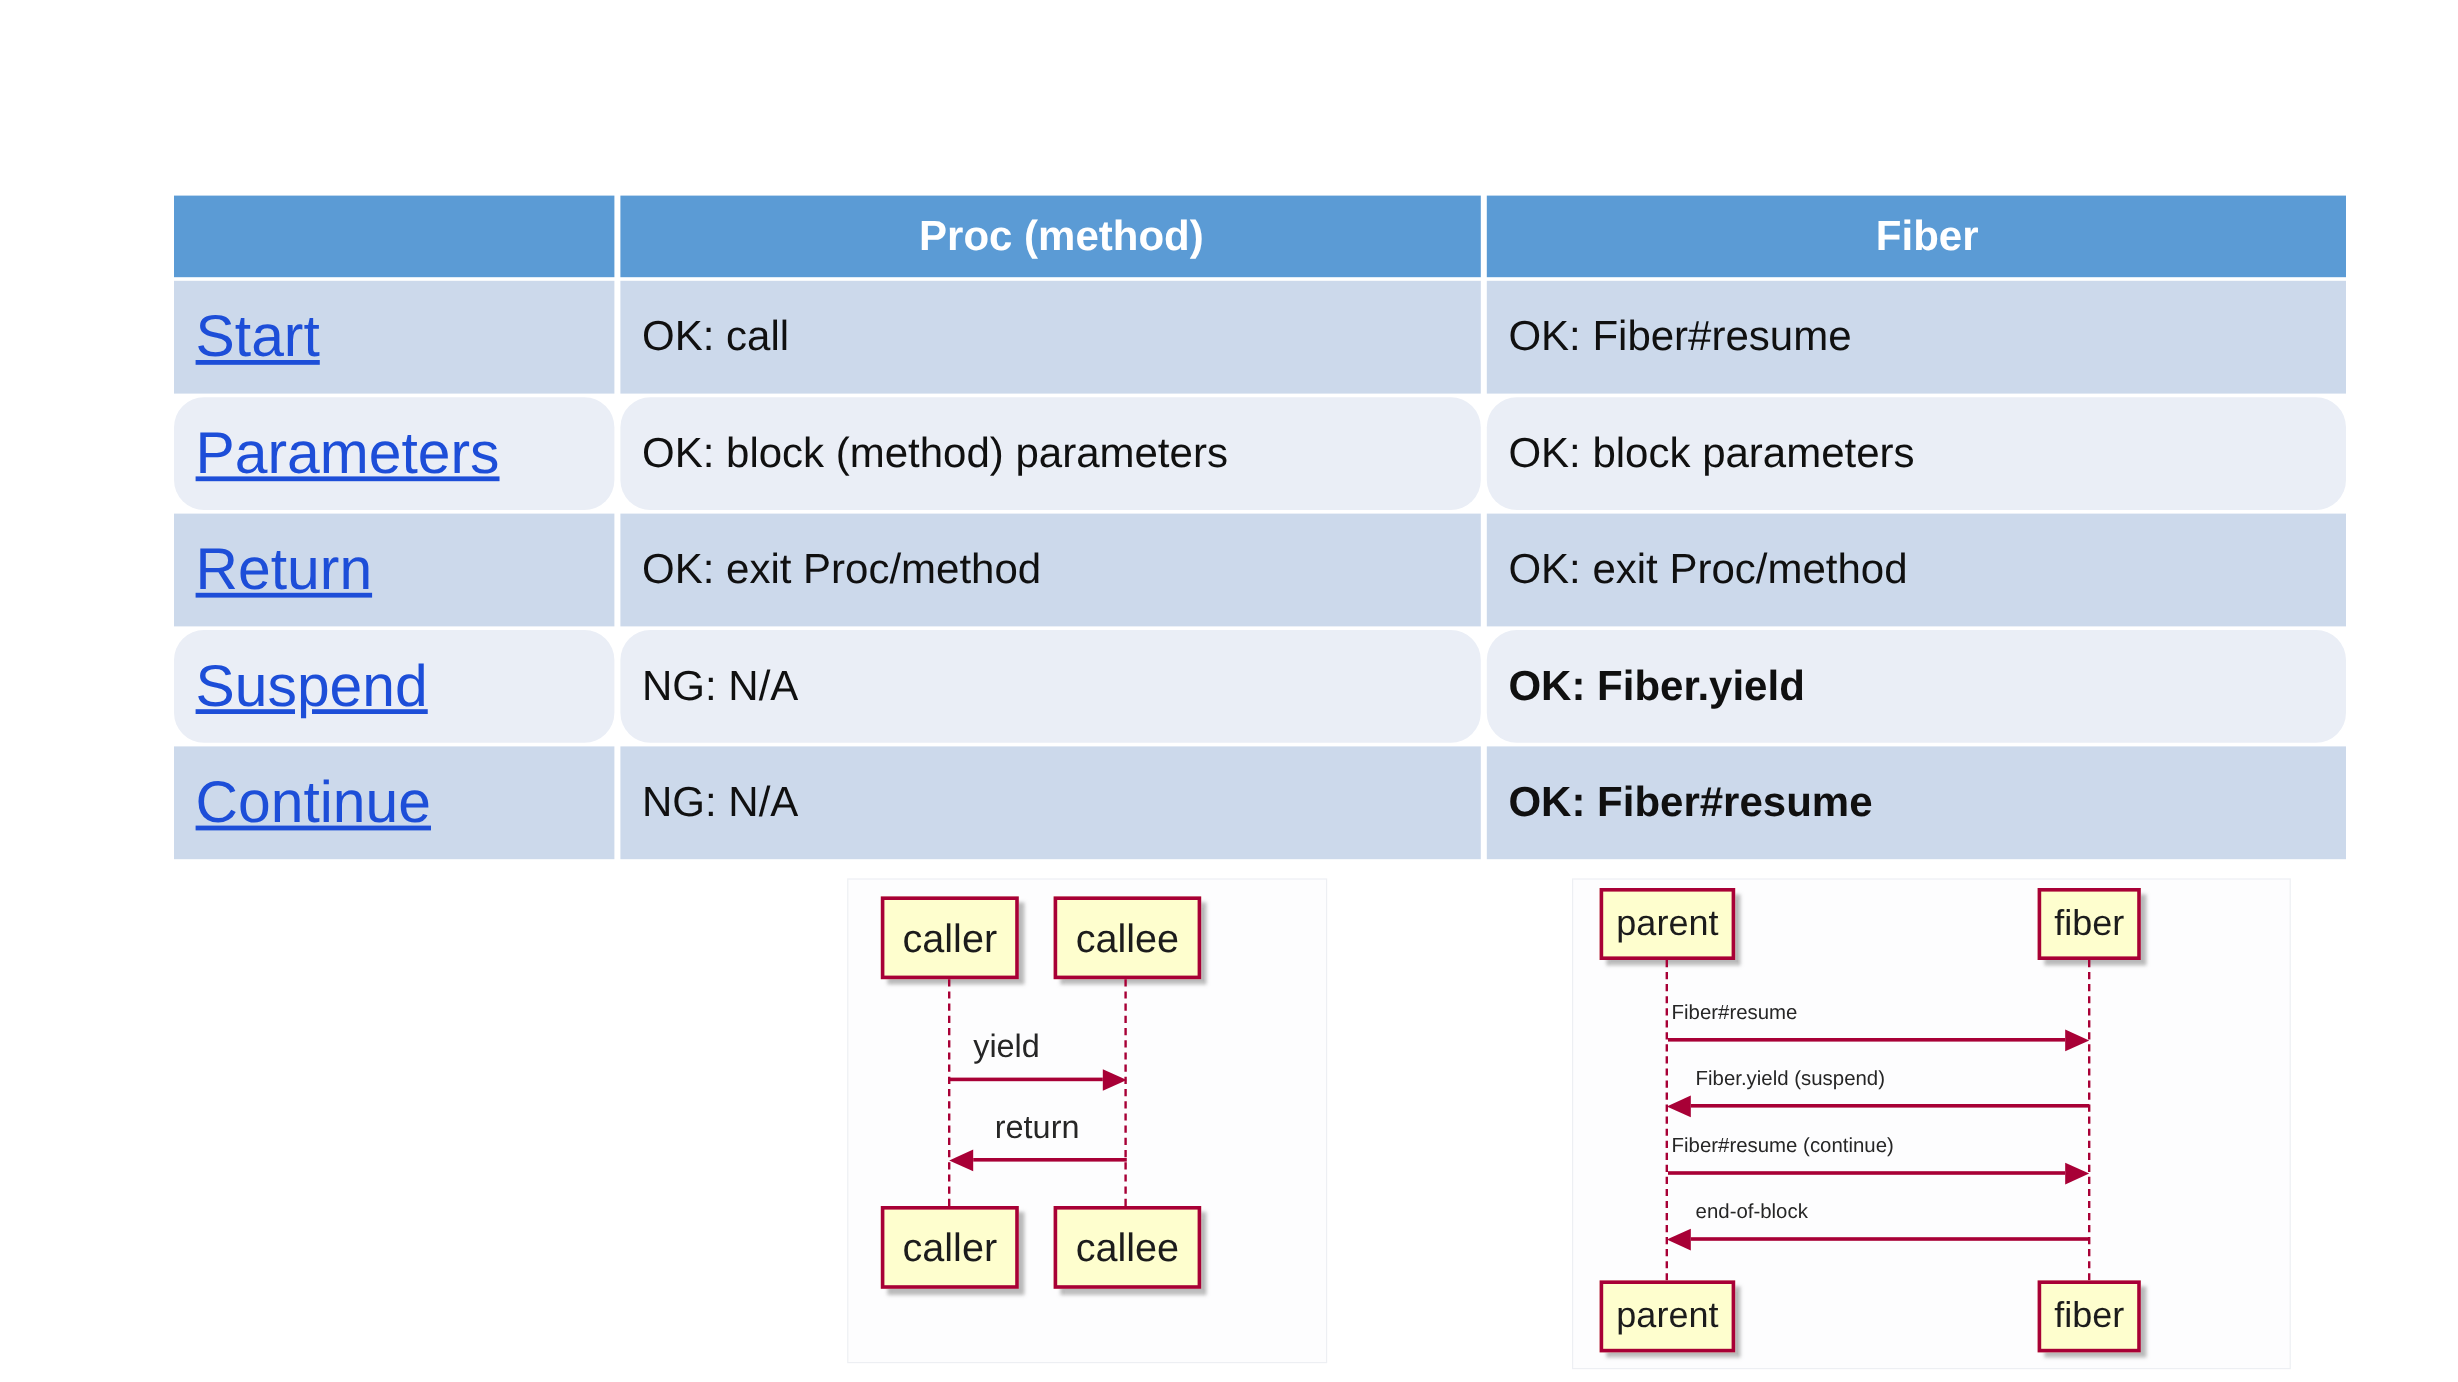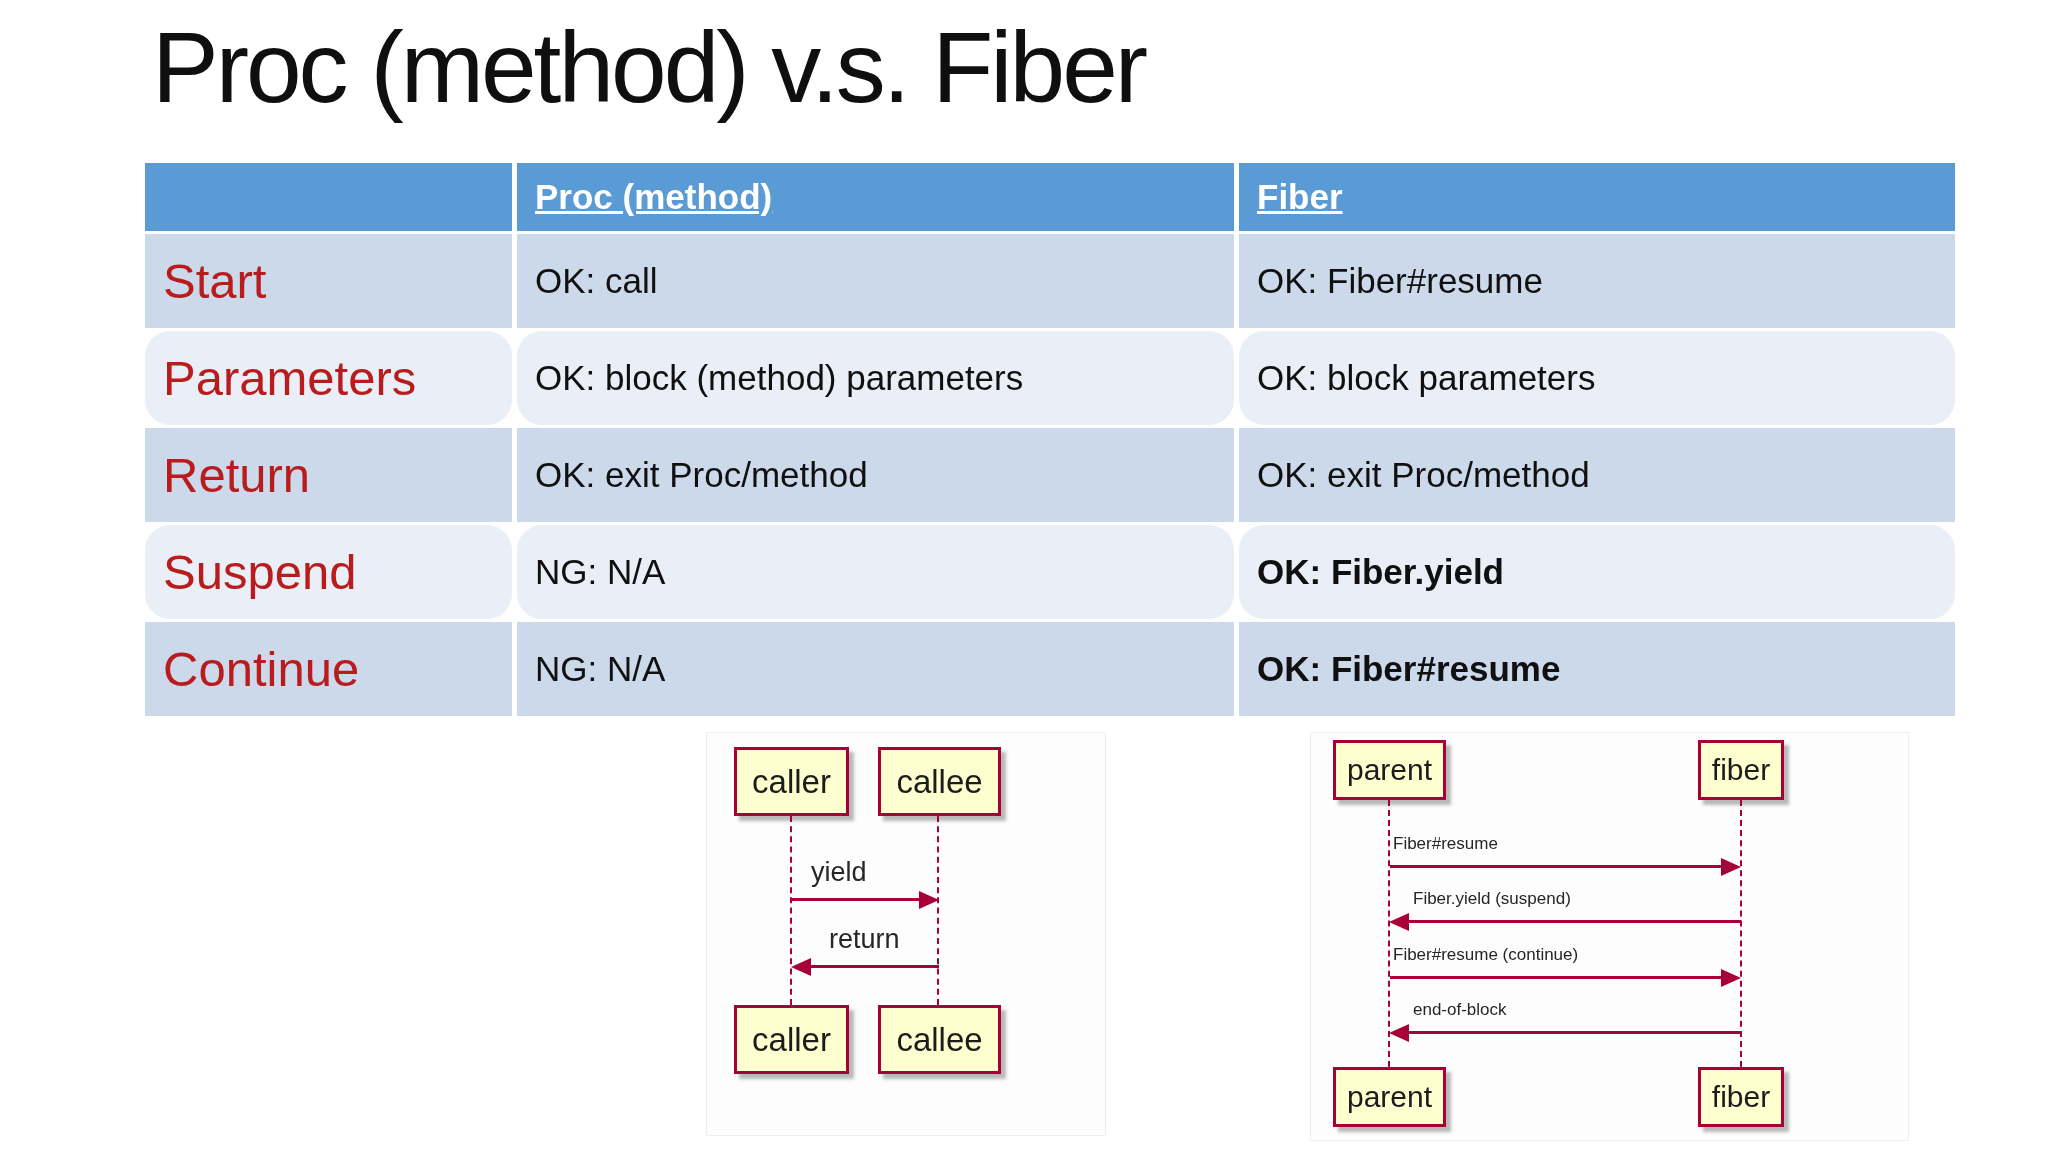--- a/index.html
+++ b/index.html
@@ -72,7 +72,6 @@
 
 <div class="slide">
 
-  <div class="title">Proc (method) v.s. Fiber</div>
 
   <table class="cmp">
     <colgroup>

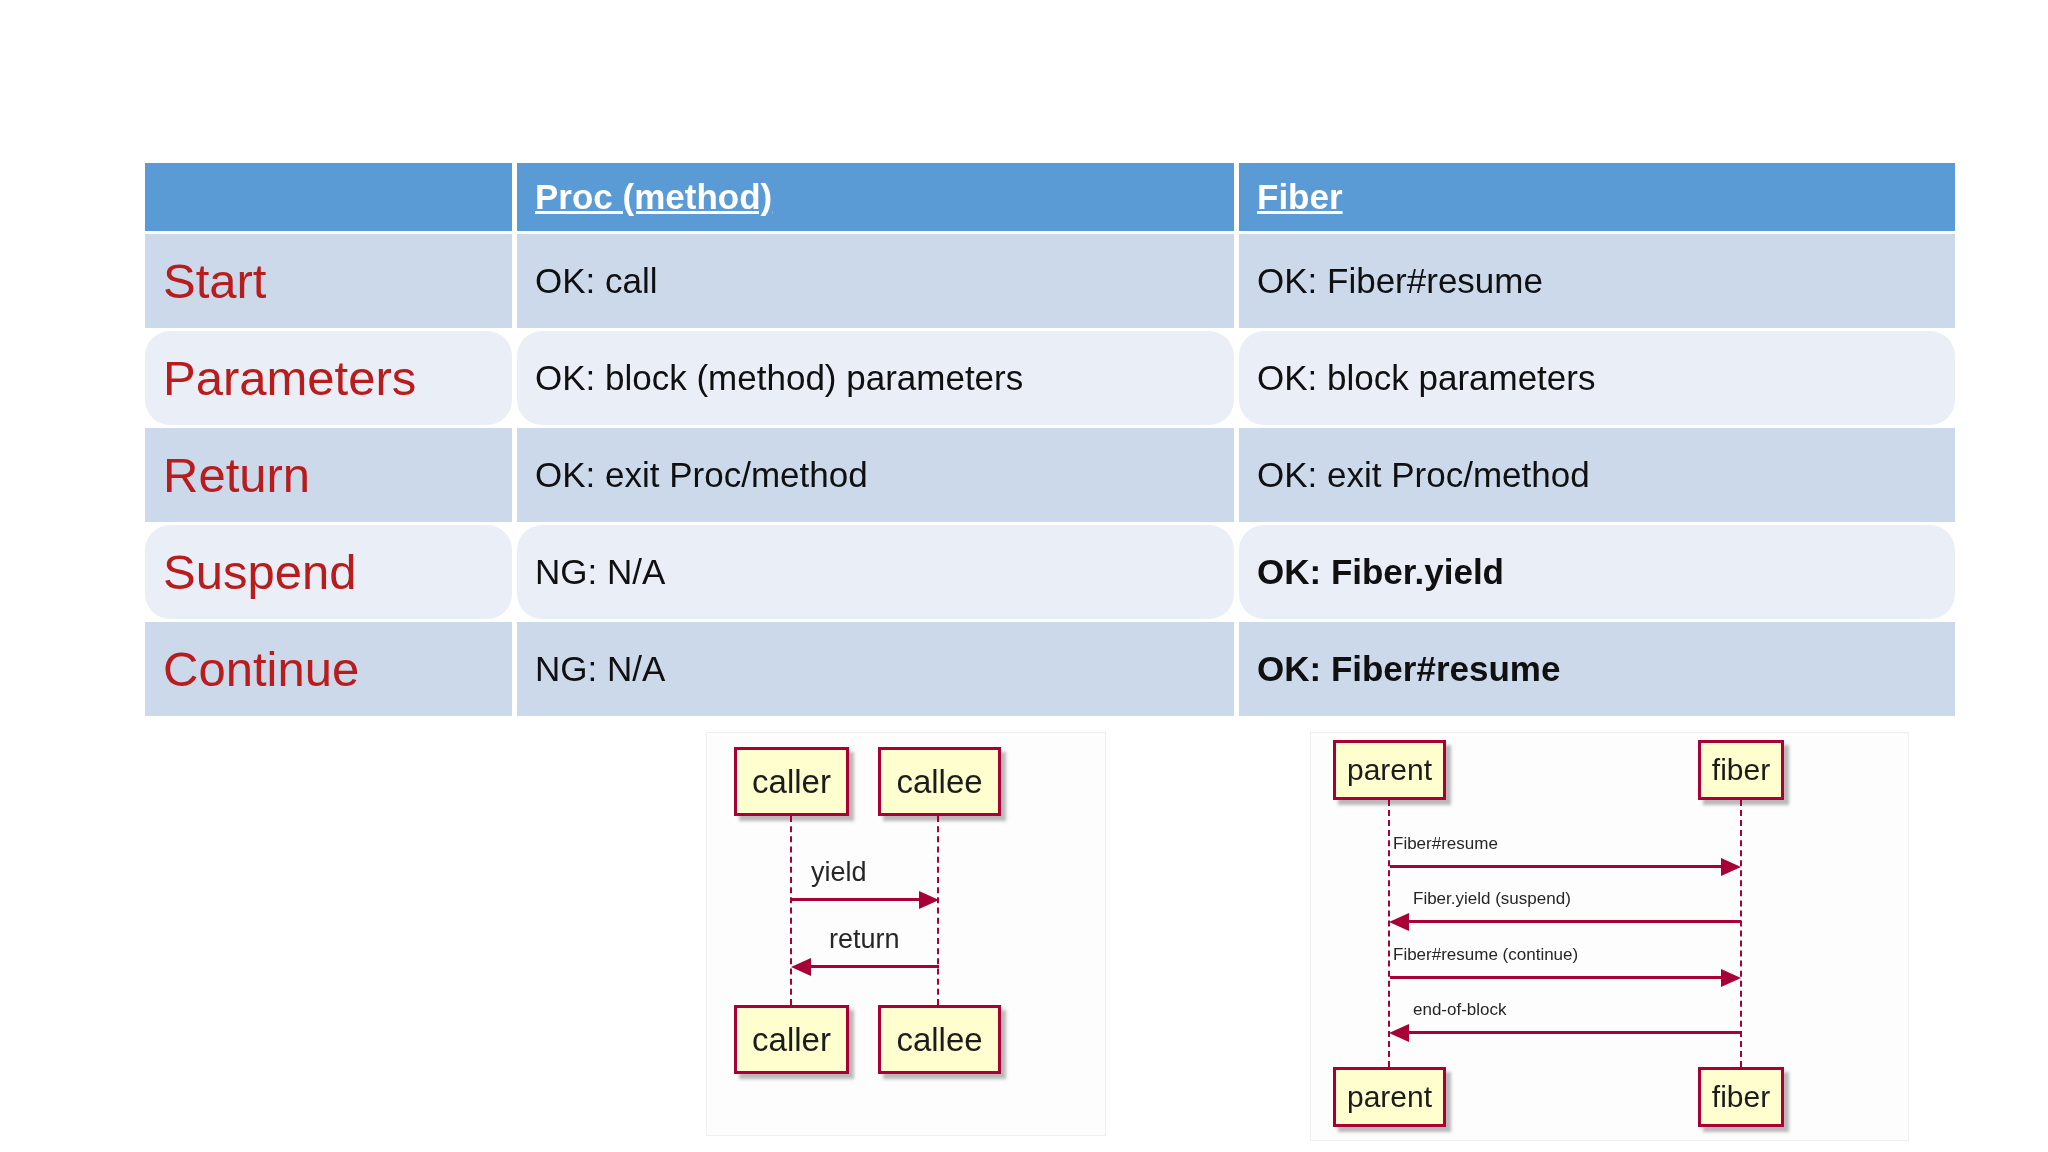--- a/index.html
+++ b/index.html
@@ -19,8 +19,8 @@
   }
   table.cmp th{
     background:var(--accent-blue,#5B9BD5); color:var(--header-text,#ffffff);
-    font-size:35px; font-weight:bold; text-align:left; padding:0 0 0 18px;
-    height:68px; vertical-align:middle;text-decoration:underline;
+    font-size:35px; font-weight:bold; text-align:center; padding:0 0 0 18px;
+    height:68px; vertical-align:middle;
   }
   table.cmp td{
     font-size:35px; color:#101010; text-align:left; padding:0 0 0 18px;

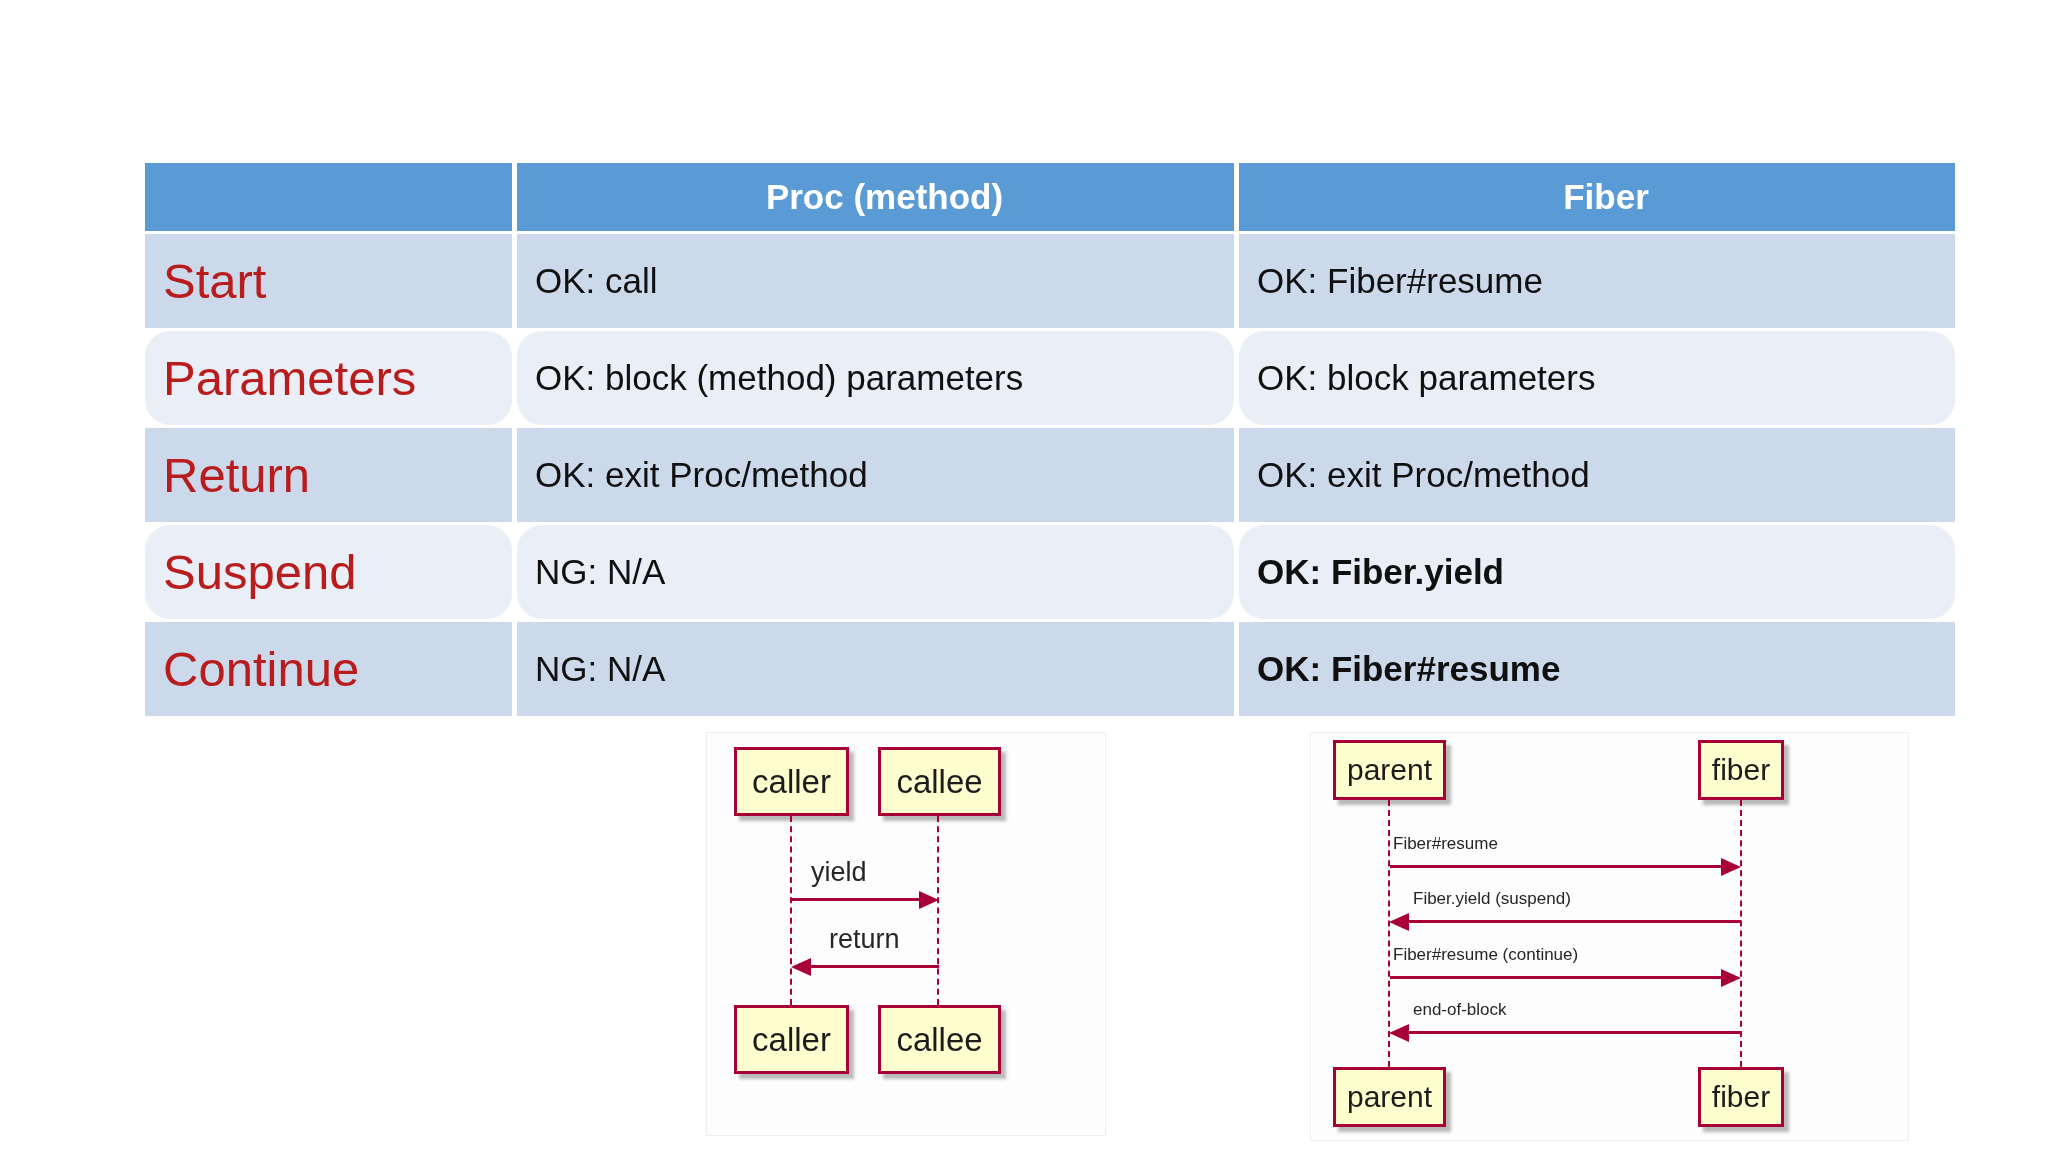--- a/index.html
+++ b/index.html
@@ -27,7 +27,7 @@
     height:94px; vertical-align:middle;
   }
   table.cmp td.rowlabel{
-    font-size:49px; color:#b91c1c; 
+    font-size:49px; color:#1d4ed8; text-decoration:underline;
   }
   table.cmp tr.band-dark td{ background:var(--row-band-dark,#CCD9EB); }
   table.cmp tr.band-light td{ background:var(--row-band-light,#EAEEF6);border-radius:25px; }

